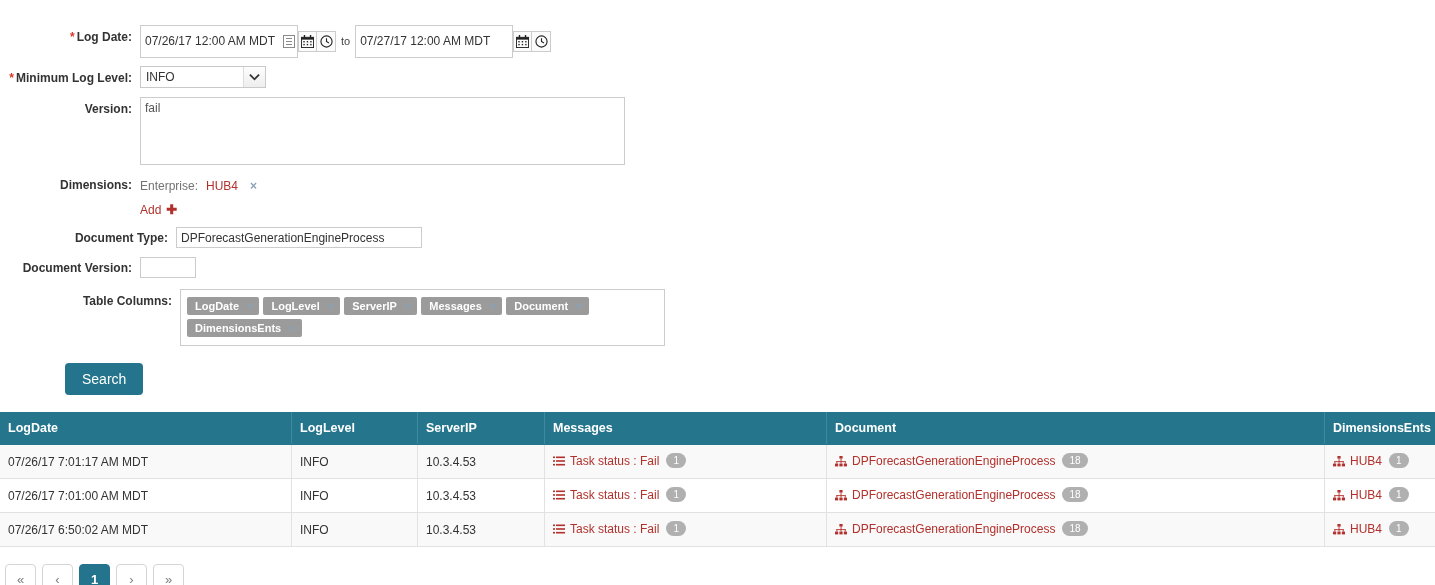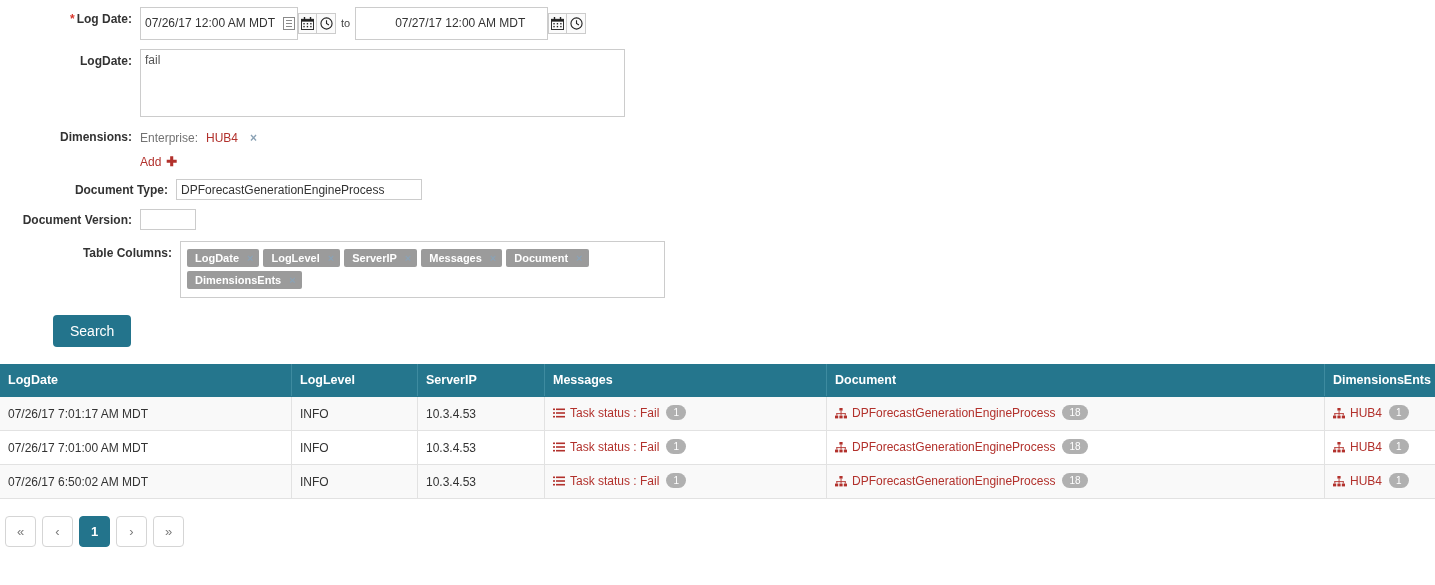--- a/index.html
+++ b/index.html
@@ -42,7 +42,7 @@
   .form-field { flex: 1; }
 
   
-  .row-logdate { padding-top: 7px; }
+  .row-logdate { padding-top: 25px; }
   .row-logdate .form-label { padding-top: 5px; }
   .date-wrap {
     display: flex;

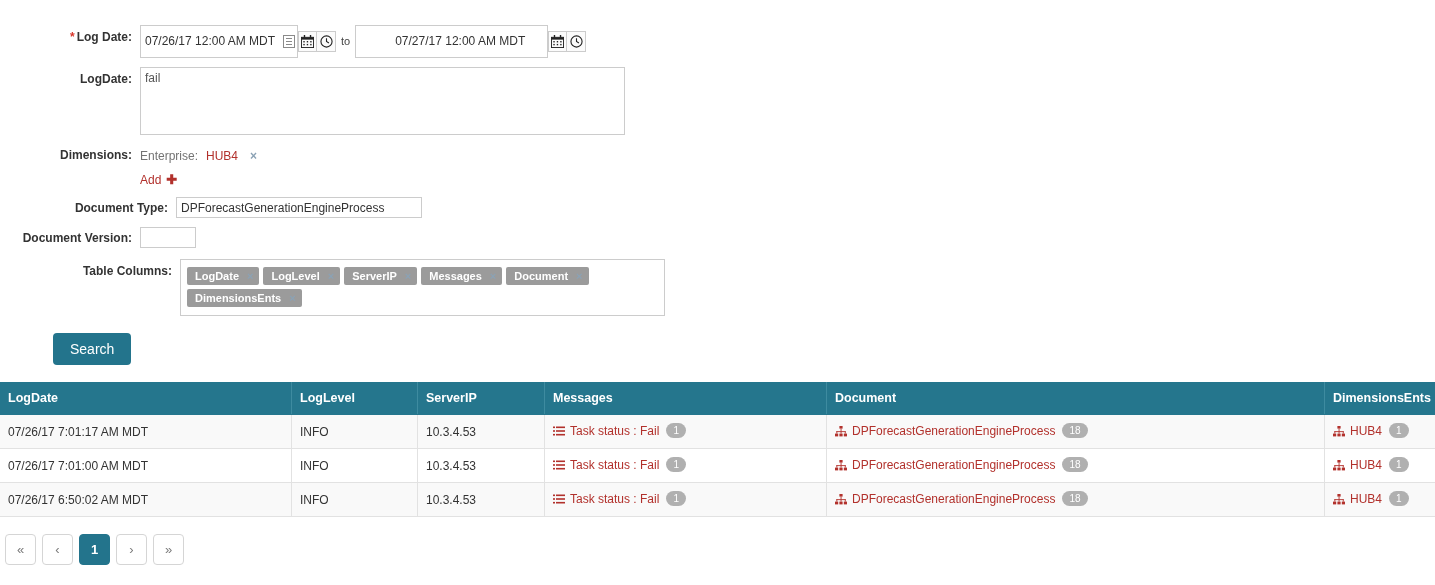--- a/index.html
+++ b/index.html
@@ -384,7 +384,7 @@
         </div>
         <span class="to-text">to</span>
         <div class="date-input-group">
-          <input class="date-input" style="width: 150px; margin-left: 35px;" value="07/27/17 12:00 AM MDT">
+          <input class="date-input" style="width: 150px;" value="07/27/17 12:00 AM MDT">
         </div>
         <div class="icon-btn" style="border-left:1px solid #cccccc;">
           <svg width="13" height="13" viewBox="0 0 14 14">

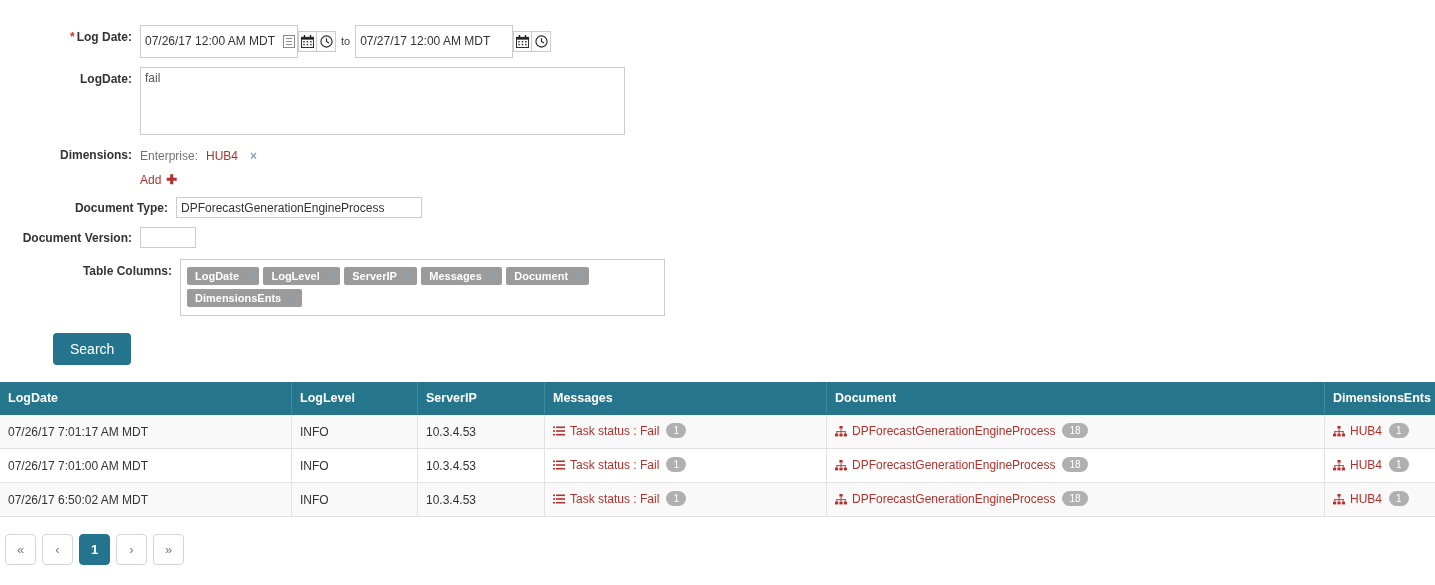--- a/index.html
+++ b/index.html
@@ -410,6 +410,21 @@
     </div>
   </div>
 
+  <div class="form-row row-loglevel">
+    <div class="form-label">
+      <span class="req-star">*</span><span>Minimum Log Level:</span>
+    </div>
+    <div class="form-field">
+      <div class="sel-box">
+        <span>INFO</span>
+        <span class="sel-arrow">
+          <svg width="11" height="8" viewBox="0 0 12 8">
+              <path d="M1 1.5 L6 6.5 L11 1.5" fill="none" stroke="#333" stroke-width="2"></path>
+            </svg>
+        </span>
+      </div>
+    </div>
+  </div>
 
   <div class="form-row row-search">
     <div class="form-label">LogDate:</div>

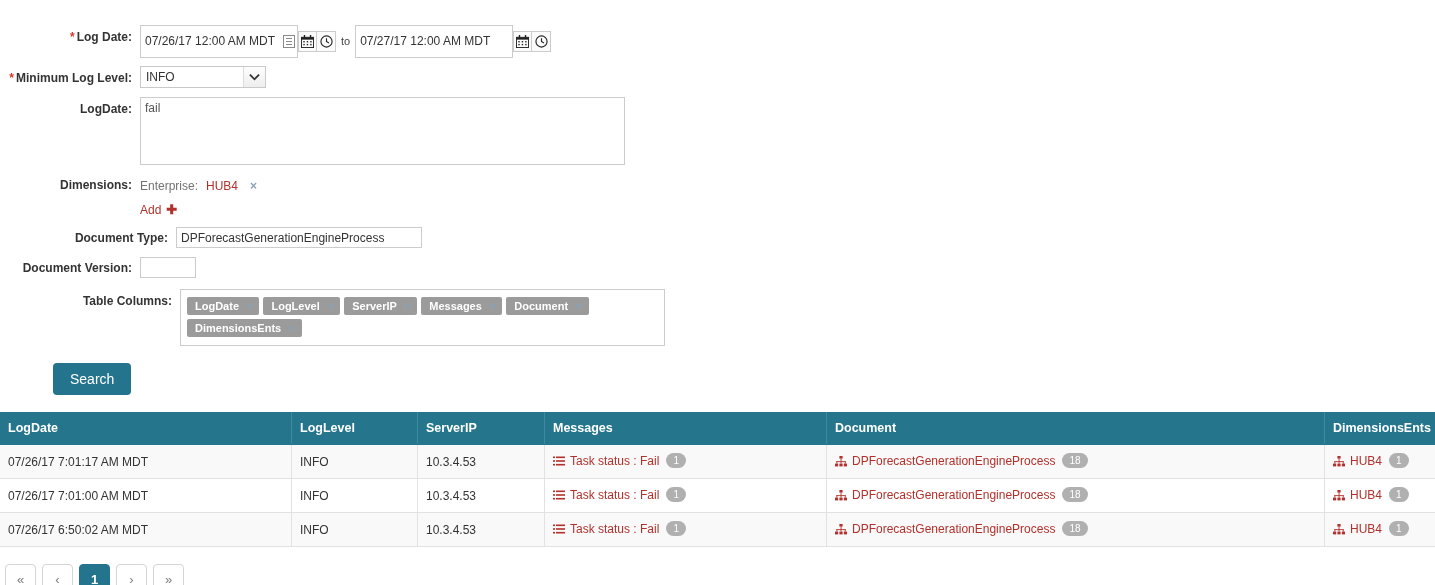--- a/index.html
+++ b/index.html
@@ -427,7 +427,7 @@
   </div>
 
   <div class="form-row row-search">
-    <div class="form-label">LogDate:</div>
+    <div class="form-label">Version:</div>
     <div class="form-field">
       <textarea class="search-area" style="">fail</textarea>
     </div>

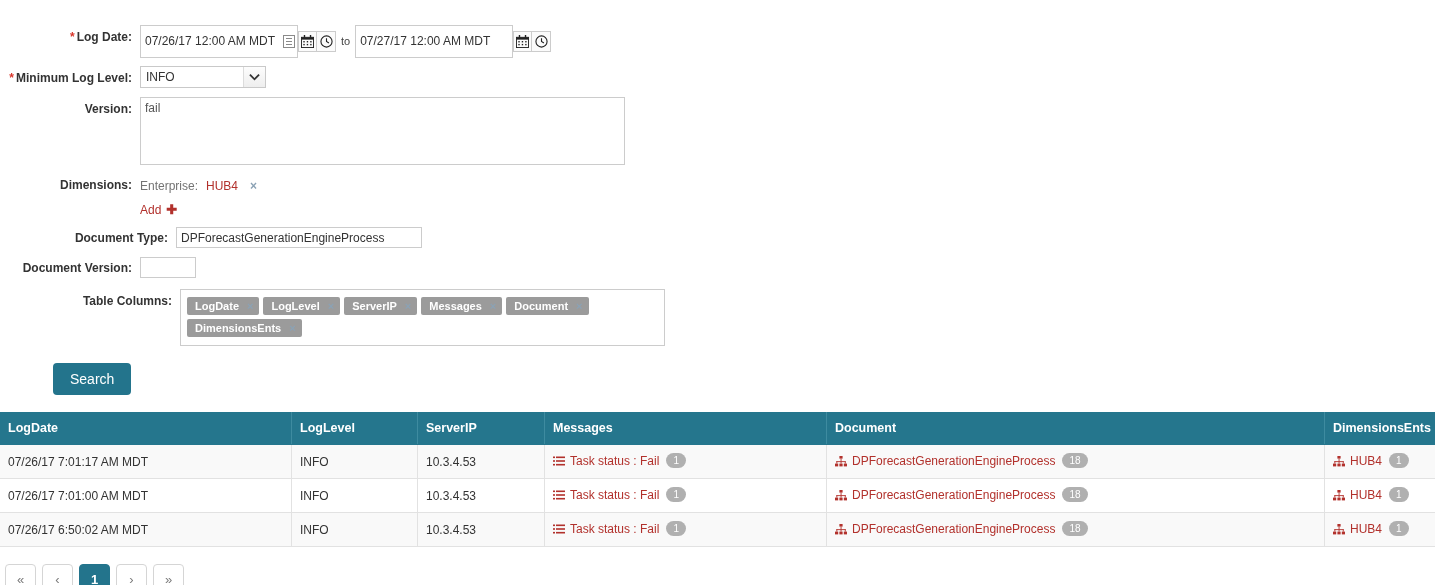--- a/index.html
+++ b/index.html
@@ -244,7 +244,7 @@
   .colname-input::placeholder { color: #9a9a9a; }
 
   
-  .btn-row { padding-top: 17px; padding-left: 53px; }
+  .btn-row { padding-top: 17px; padding-left: 53px; margin-left: 12px; }
   .btn-search {
     background: #23748c;
     color: #ffffff;

